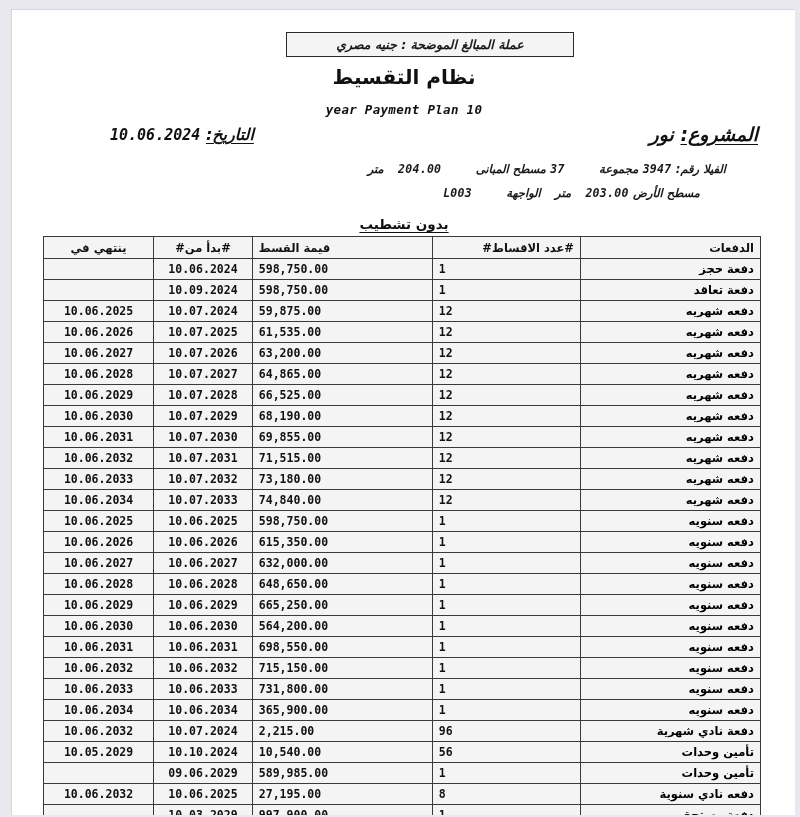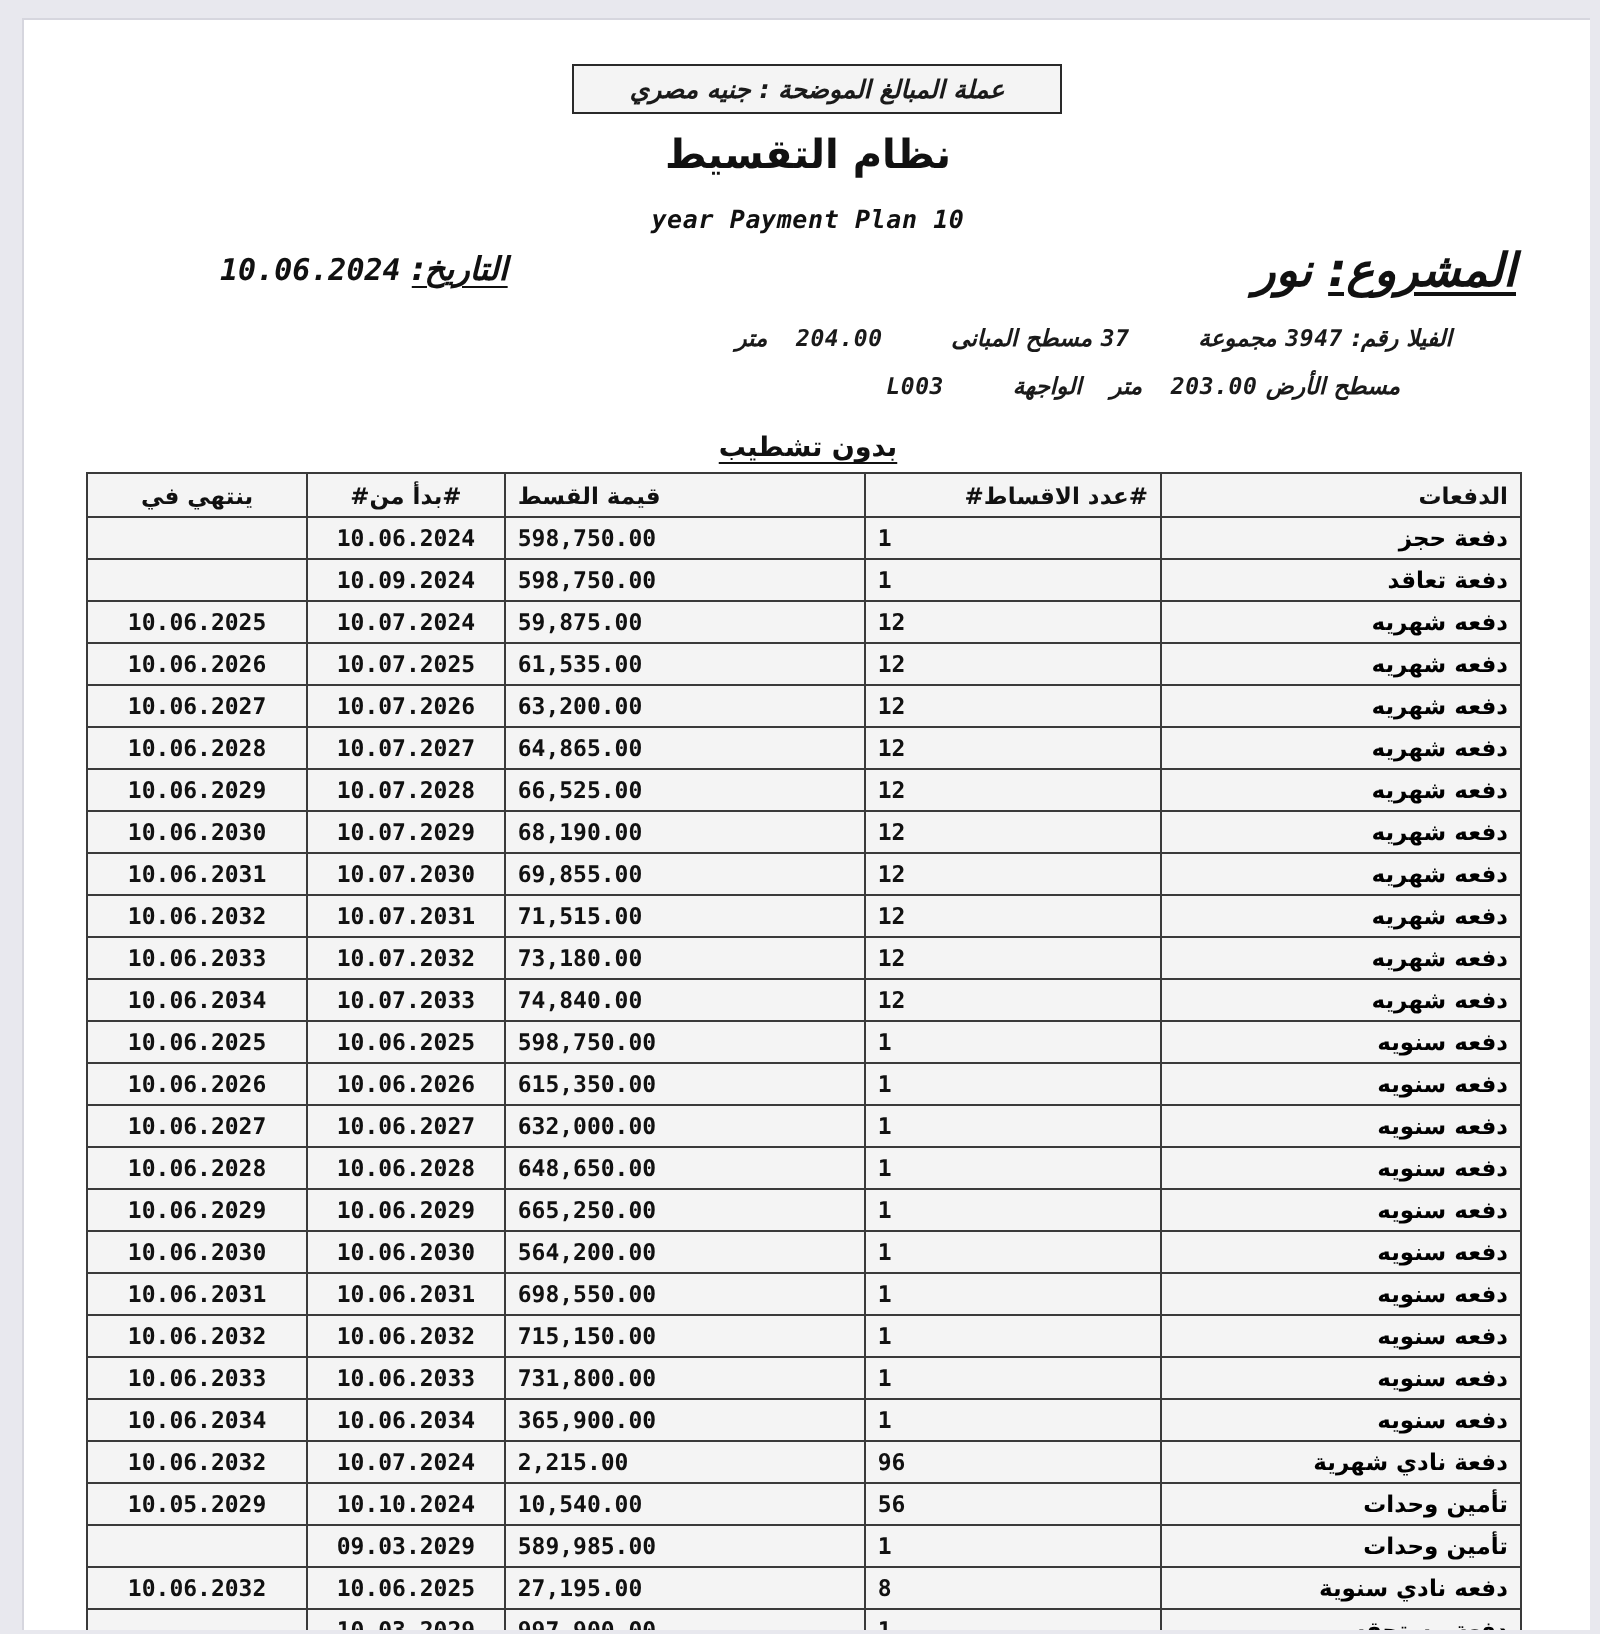--- a/index.html
+++ b/index.html
@@ -32,7 +32,7 @@
     position: absolute;
     left: 274px;
     top: 22px;
-    width: 245px;
+    width: 288px;
     height: 25px;
     border: 1px solid #2a2a2a;
     background: #f4f4f4;

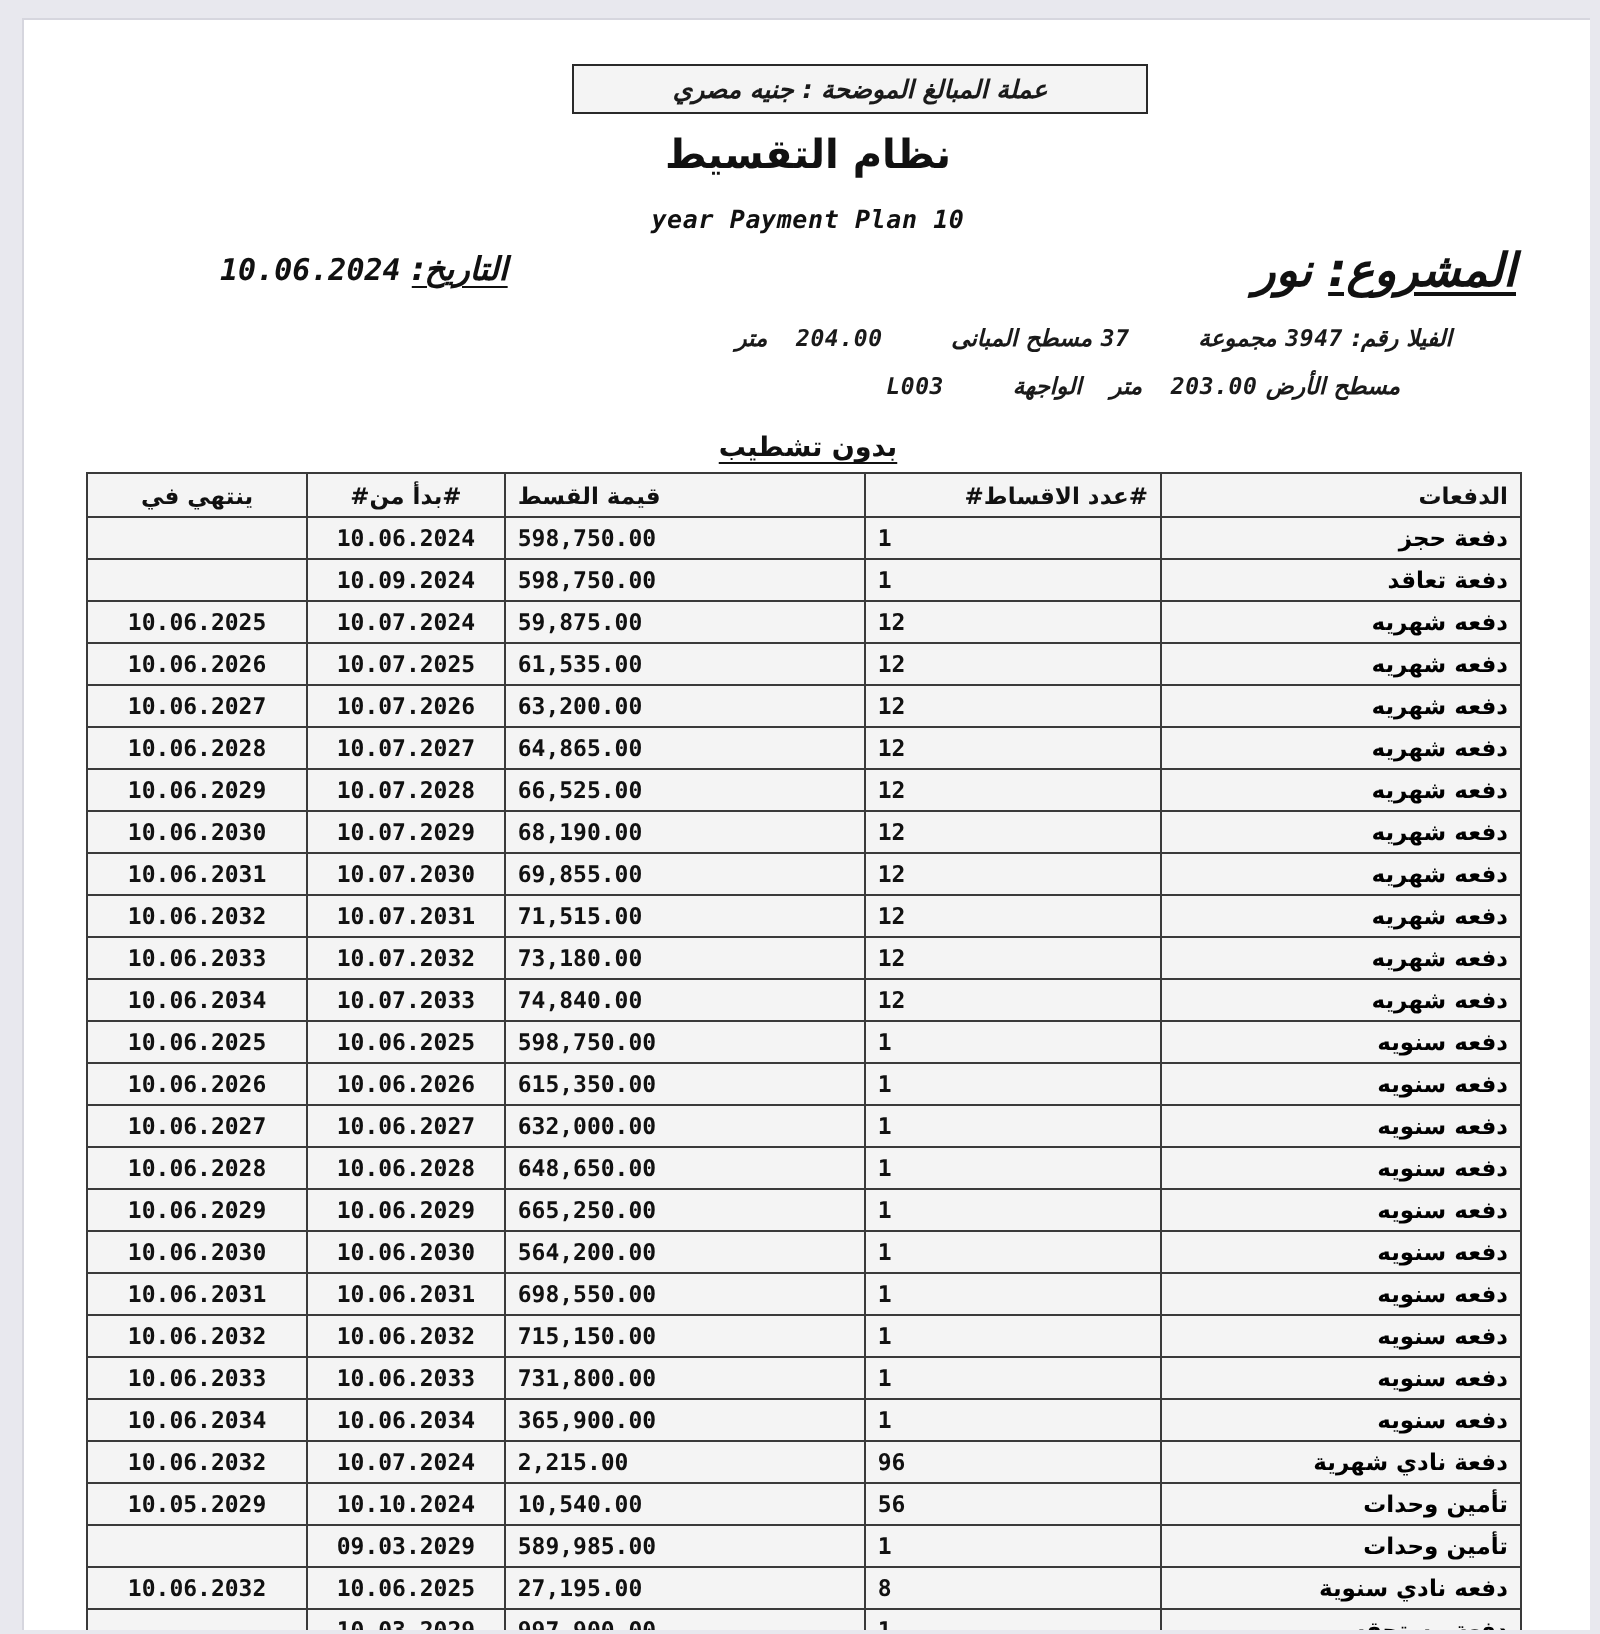--- a/index.html
+++ b/index.html
@@ -89,7 +89,7 @@
     position: absolute;
     right: 10px;
     top: 0;
-    font-size: 23px;
+    font-size: 19px;
     font-weight: bold;
     font-style: italic;
     color: #111;

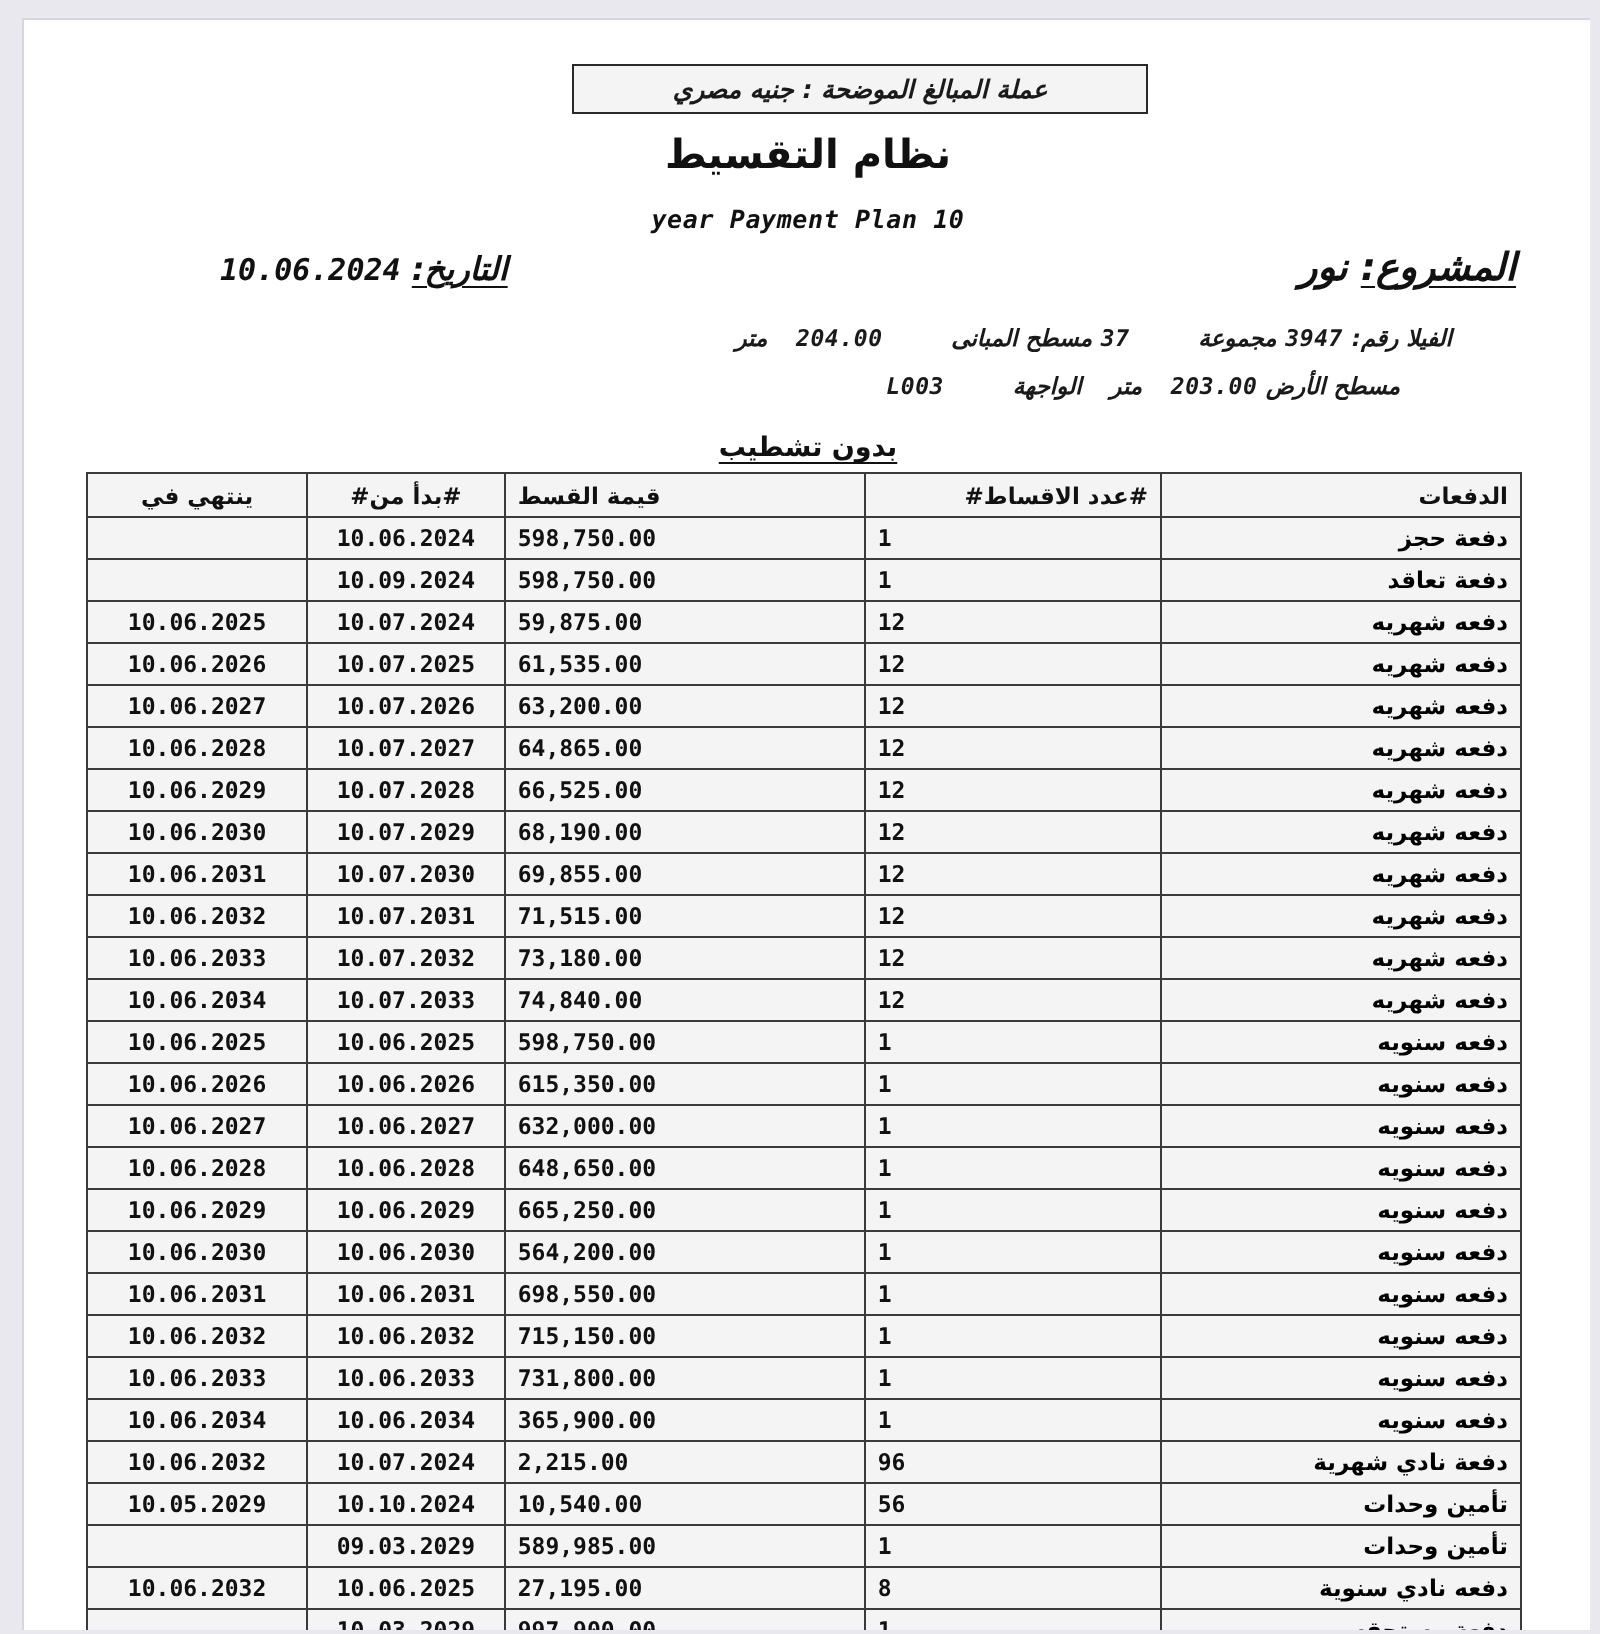--- a/index.html
+++ b/index.html
@@ -435,7 +435,7 @@
           <td class="col-pay">تأمين وحدات</td>
           <td class="col-count">1</td>
           <td class="col-amt">589,985.00</td>
-          <td class="col-from">09.03.2029</td>
+          <td class="col-from">09.06.2029</td>
           <td class="col-to"></td>
         </tr>
         <tr>

